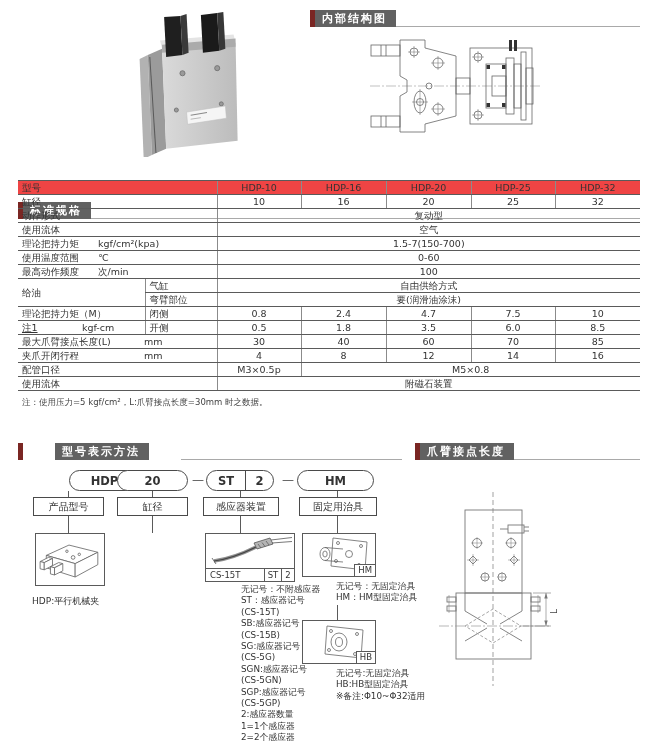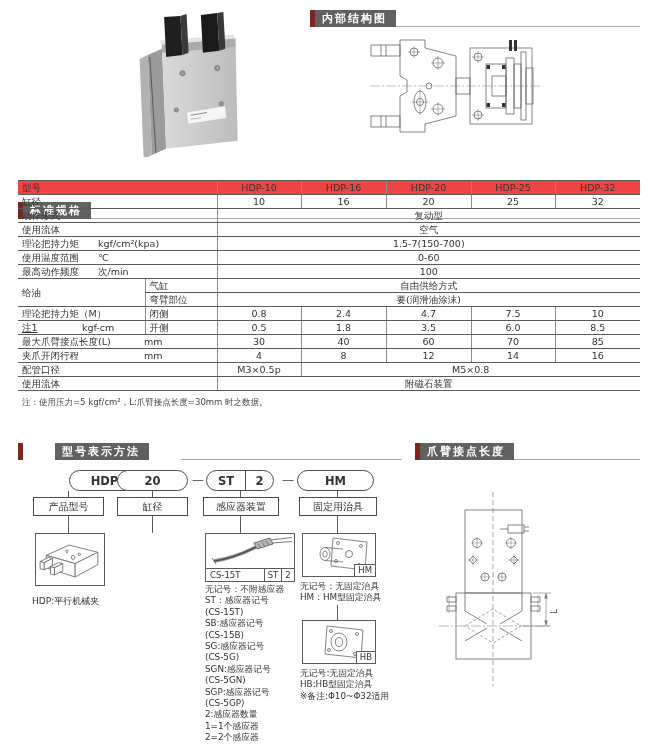--- a/index.html
+++ b/index.html
@@ -33,7 +33,7 @@
   .conn { position:absolute; width:1px; background:#5a5a5a; }
   .imgbox { position:absolute; border:1px solid #5a5a5a; background:#fff; }
   .pre { white-space:pre-line; }
-  .small-desc { position:absolute; font-size:8.8px; line-height:11.4px; color:#333; }
+  .small-desc { position:absolute; font-size:8.8px; line-height:11.4px; color:#333;margin-left:36px; }
   .bore-list { font-size:9px; line-height:10.6px; padding:3px 0 0 12px; white-space:pre-line; }
   .caption { position:absolute; font-size:9px; color:#333; white-space:nowrap; }
   .sensor-caption { position:absolute; left:0; bottom:0; right:0; height:13px; display:flex; align-items:center; border-top:1px solid #5a5a5a; font-size:8.5px;margin-top:48px; }

